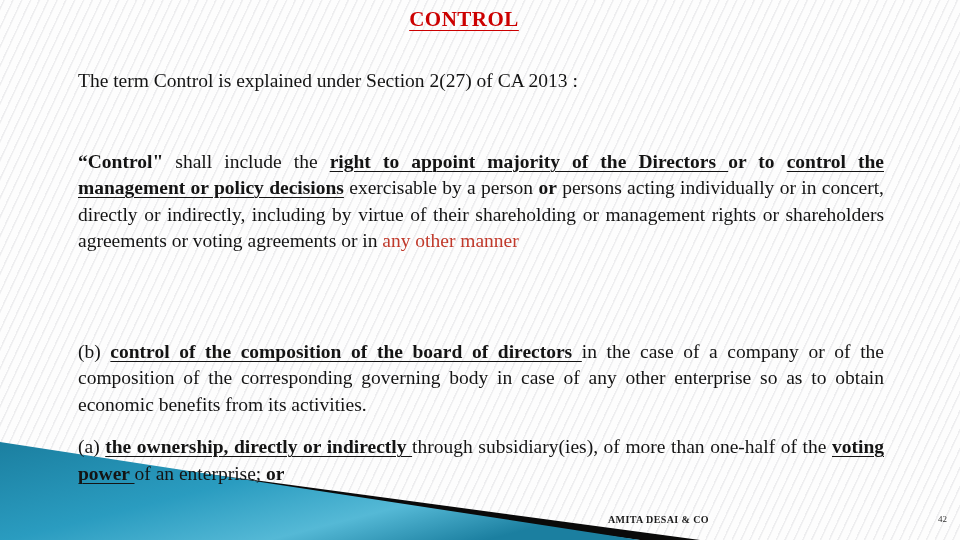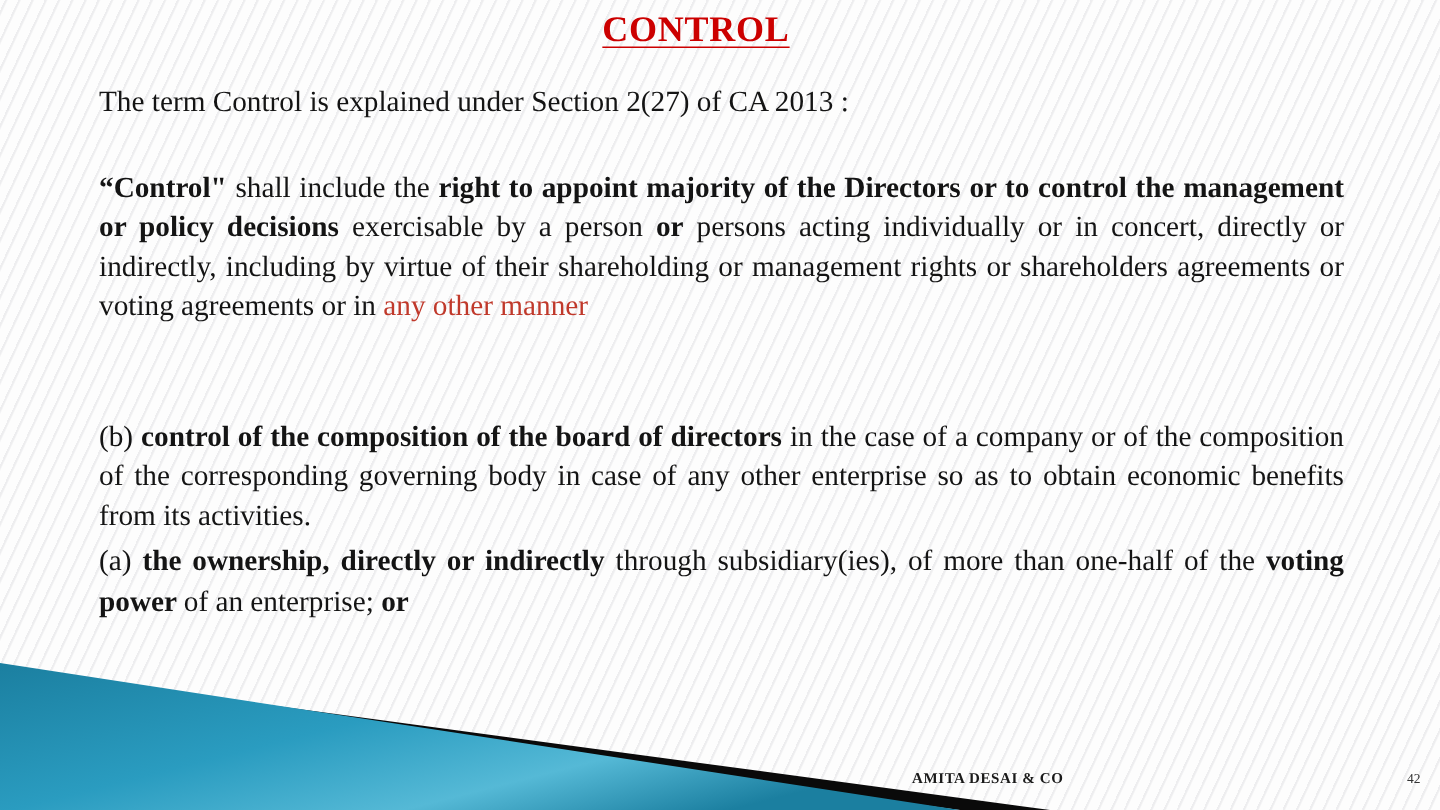--- a/index.html
+++ b/index.html
@@ -39,7 +39,7 @@
     left: 0;
     width: 928px;
     text-align: center;
-    font-size: 24px;
+    font-size: 21px;
     font-weight: bold;
     letter-spacing: 0.5px;
     color: #cc0000;

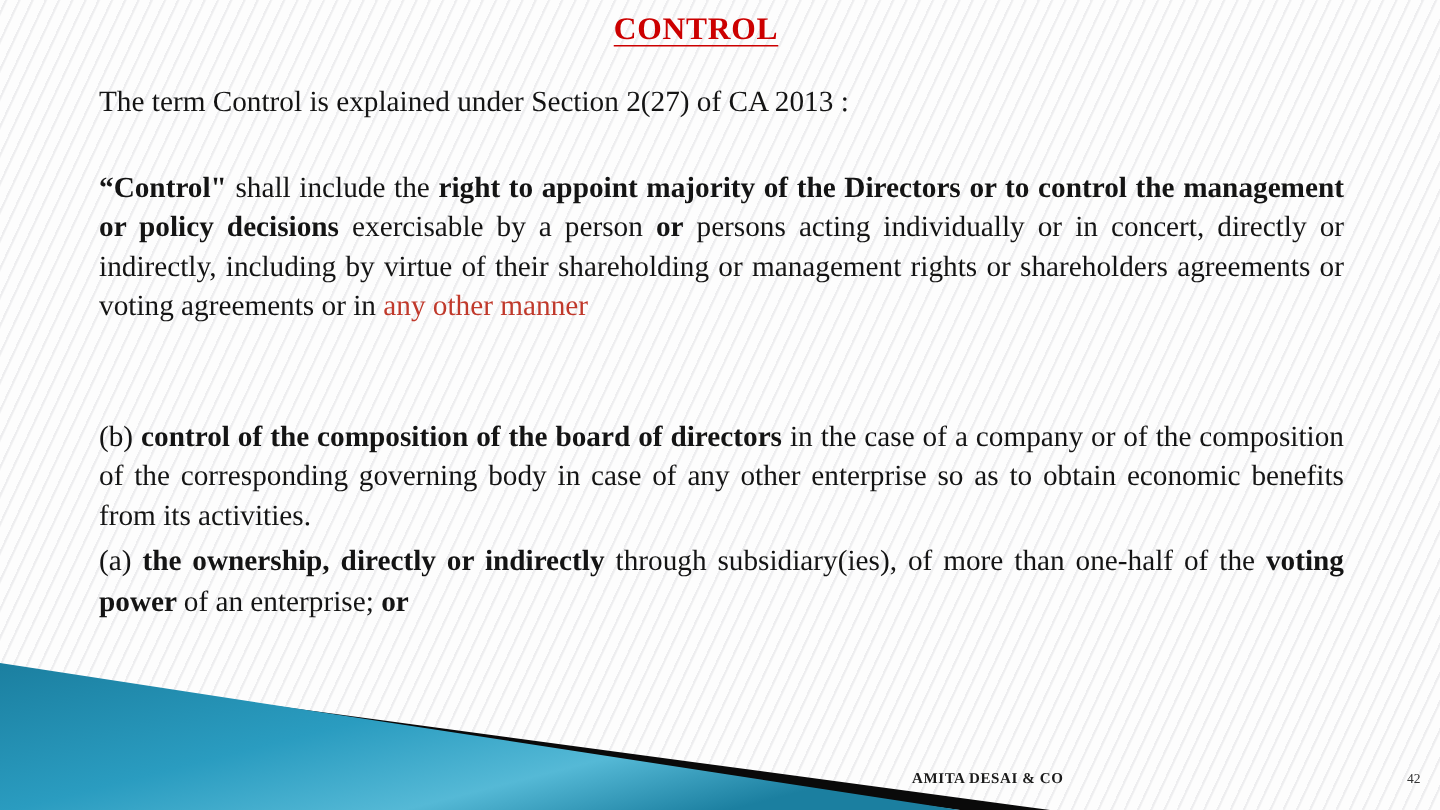--- a/index.html
+++ b/index.html
@@ -60,7 +60,7 @@
   }
 
   p.ptext {
-    margin: 4px;
+    margin: 16px;
     font-size: 19.5px;
     line-height: 26.5px;
     text-align: justify;

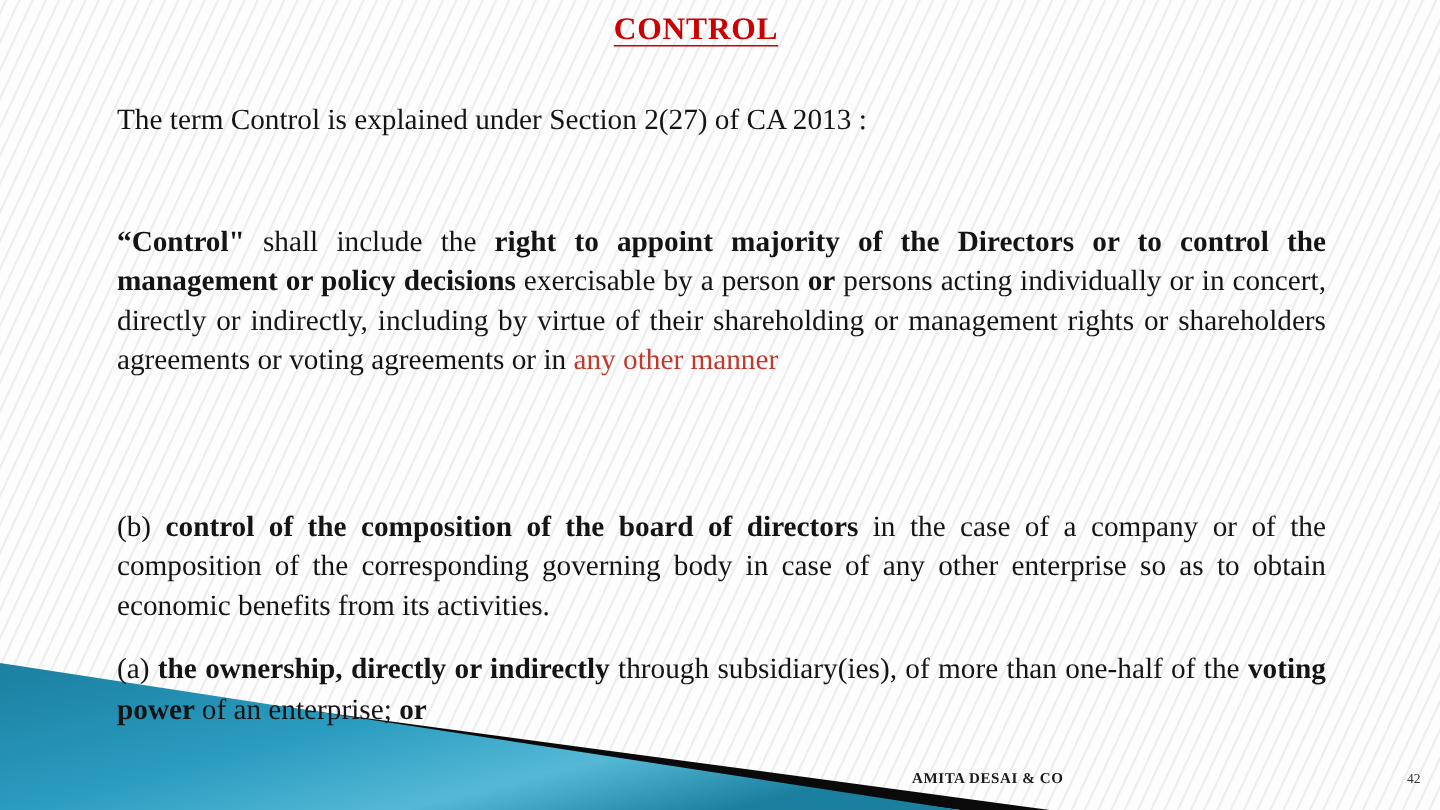--- a/index.html
+++ b/index.html
@@ -75,6 +75,7 @@
 
   b.bu {
     font-weight: bold;
+    text-decoration: underline;
     text-decoration-thickness: 1.3px;
     text-underline-offset: 2.5px;
   }

